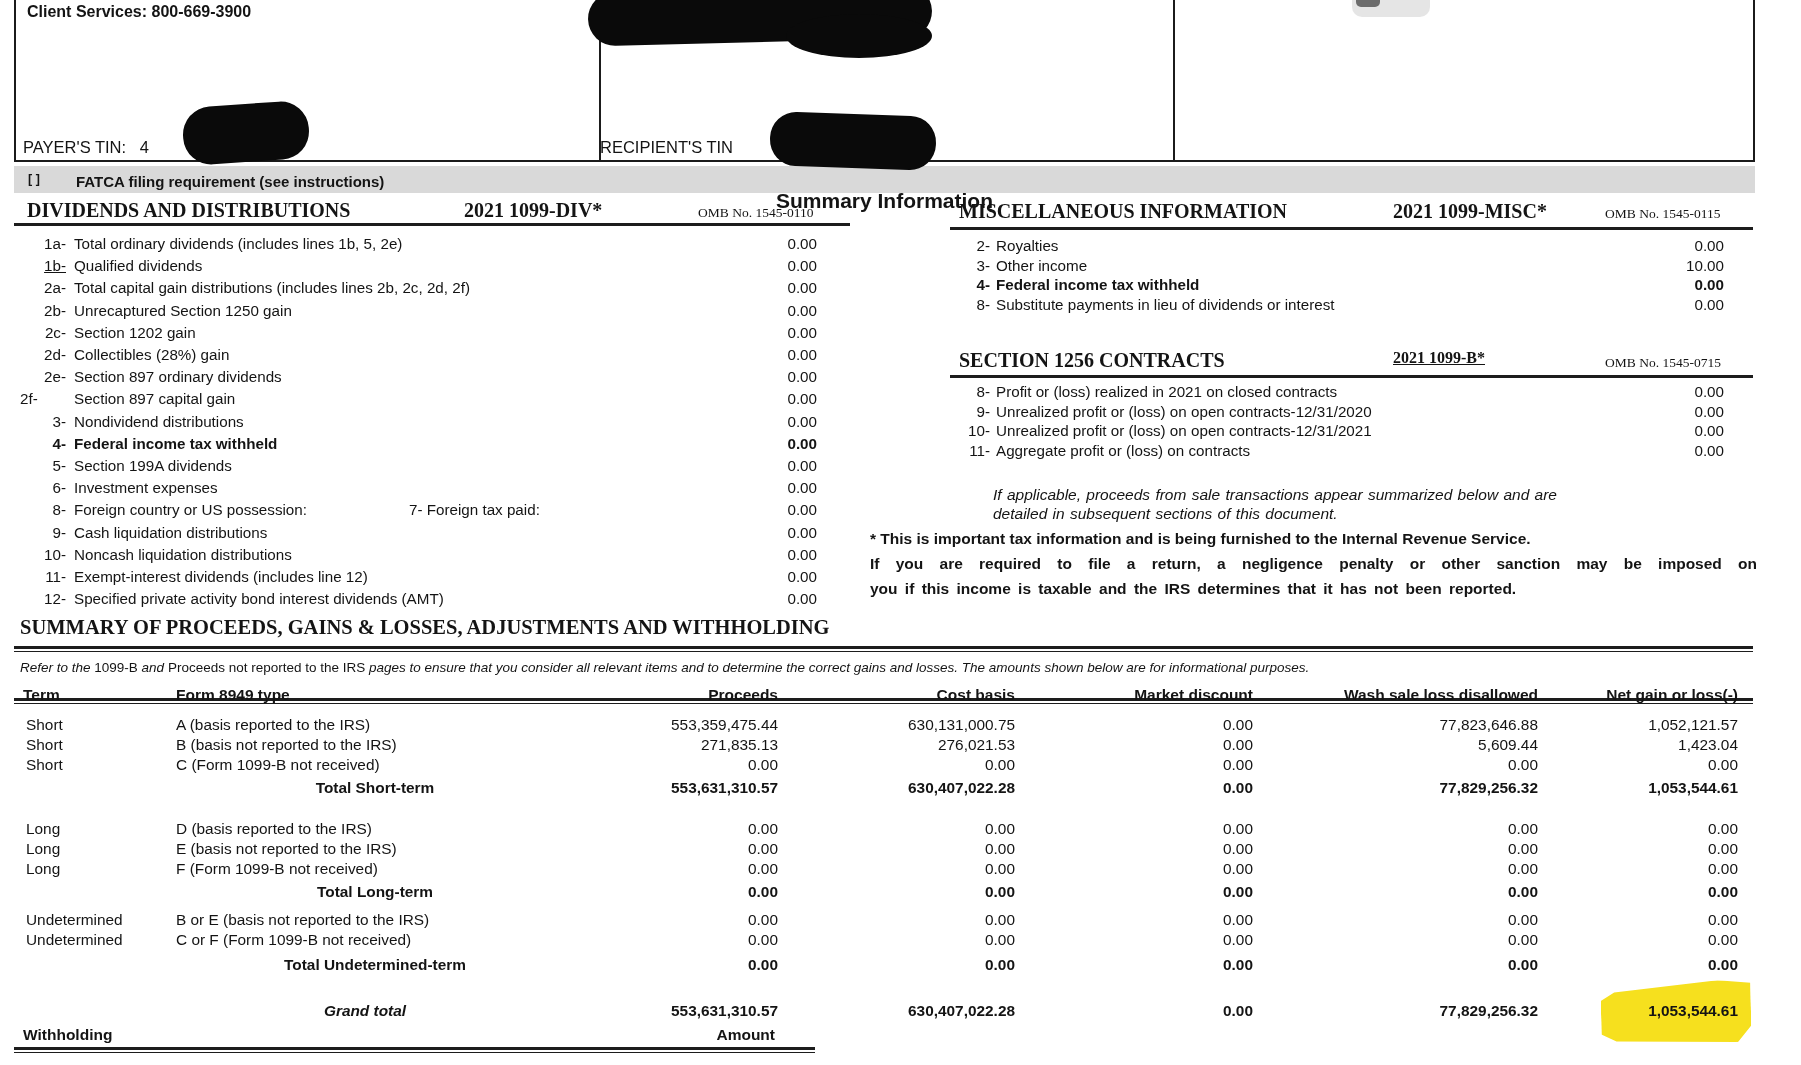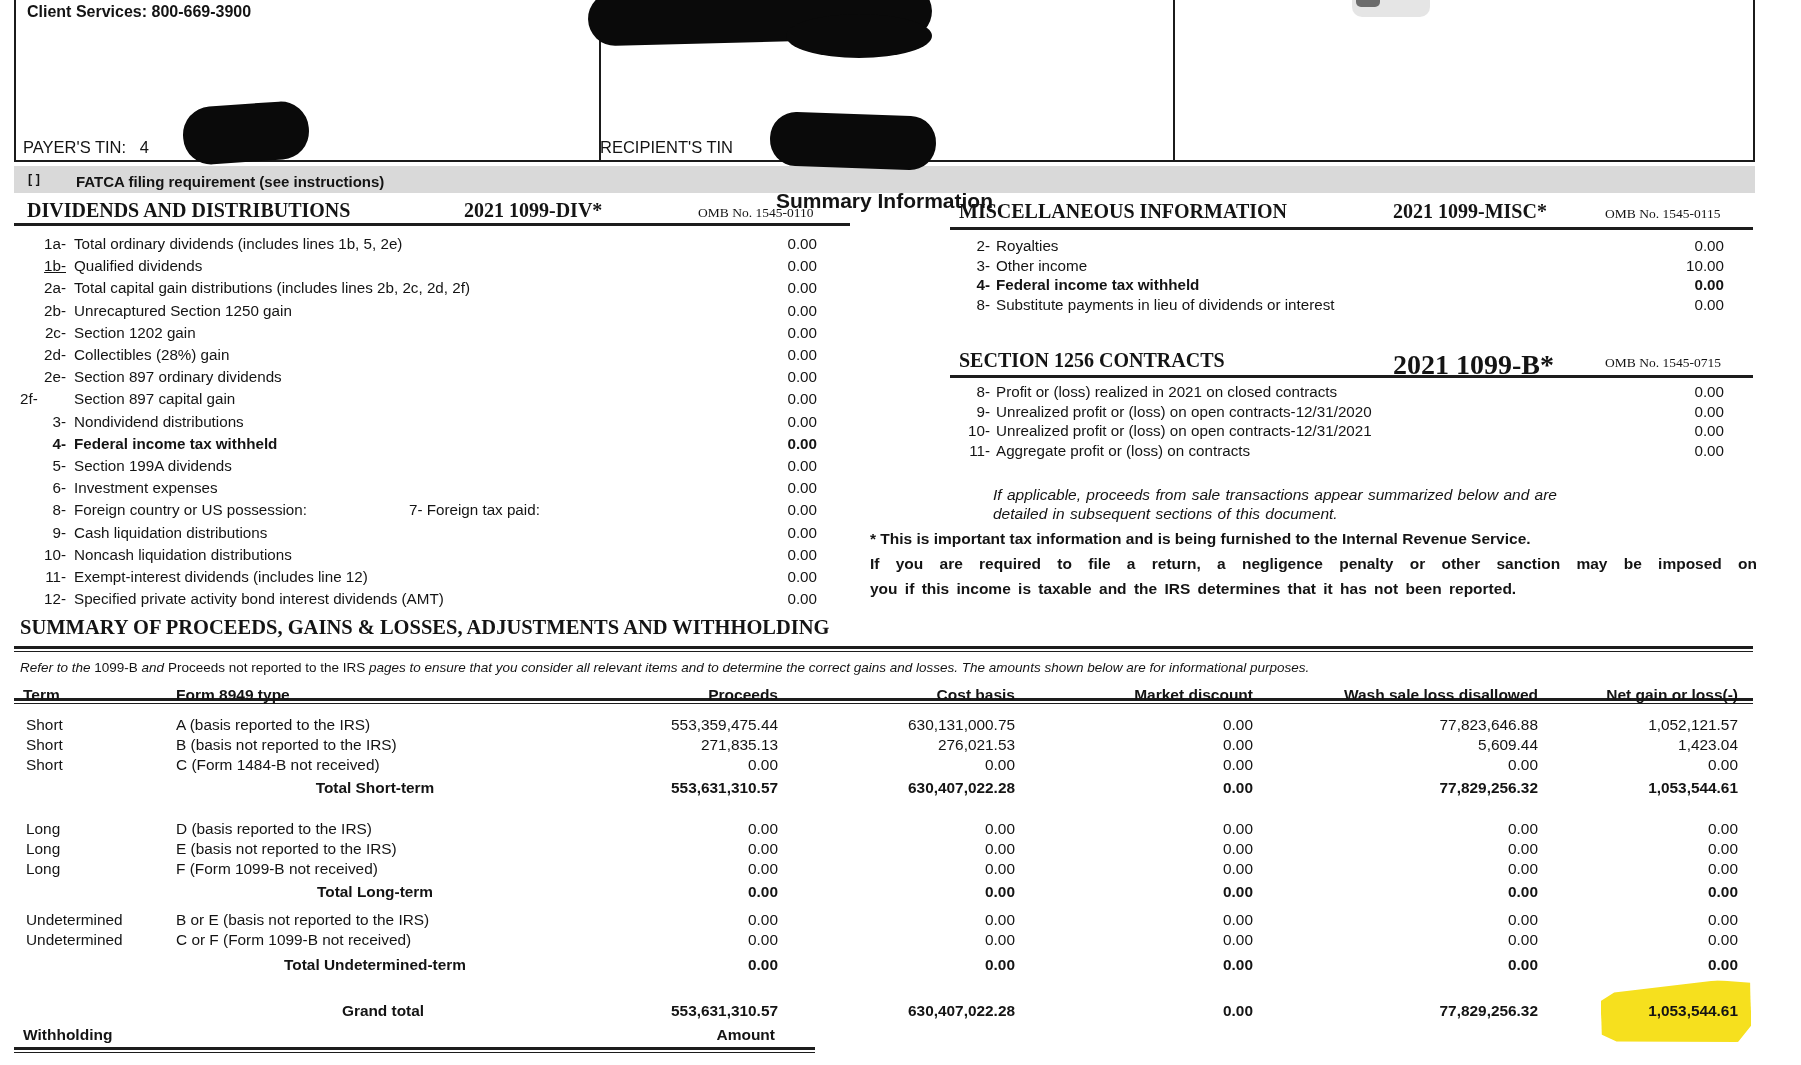--- a/index.html
+++ b/index.html
@@ -197,7 +197,7 @@
     </div>
 
   <div class="abs serif b" style="left:959px;top:349px;font-size:20px;">SECTION 1256 CONTRACTS</div>
-  <div class="abs serif b" style="left:1393px;top:349px;font-size:28px;">2021 1099-B*</div>
+  <div class="abs serif b" style="left:1393px;top:349px;font-size:16px;text-decoration:underline;">2021 1099-B*</div>
   <div class="abs serif" style="left:1605px;top:355px;font-size:13.5px;">OMB No. 1545-0715</div>
   <div class="rule1" style="left:950px;top:375px;width:803px;"></div>
   <div id="s1256-rows">

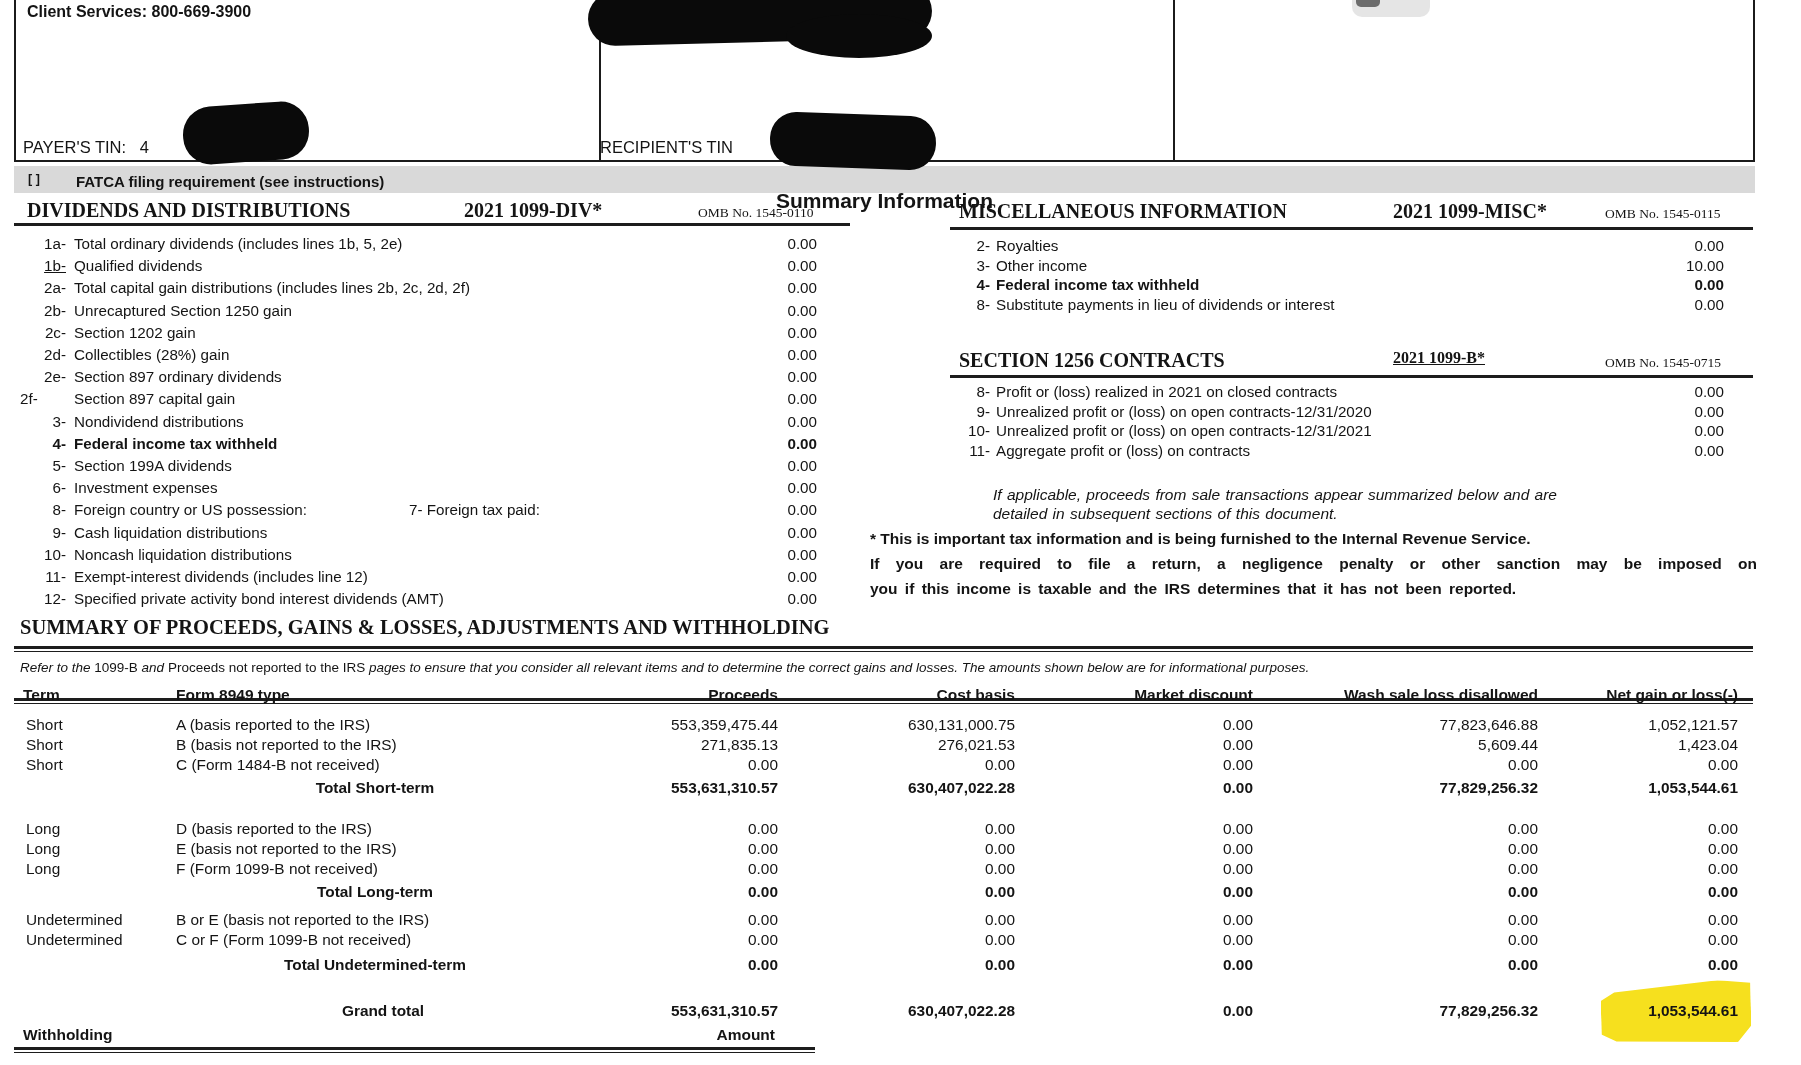--- a/index.html
+++ b/index.html
@@ -266,7 +266,7 @@
       </div>
       <div class="tr" style="top: 748px;">
         <span class="cell" style="left: 26px;">Short</span>
-        <span class="cell" style="left: 176px;">C (Form 1484-B not received)</span>
+        <span class="cell" style="left: 176px;">C (Form 1099-B not received)</span>
         <span class="cell" style="left: 618px; width: 160px; text-align: right;">0.00</span>
         <span class="cell" style="left: 855px; width: 160px; text-align: right;">0.00</span>
         <span class="cell" style="left: 1103px; width: 150px; text-align: right;">0.00</span>

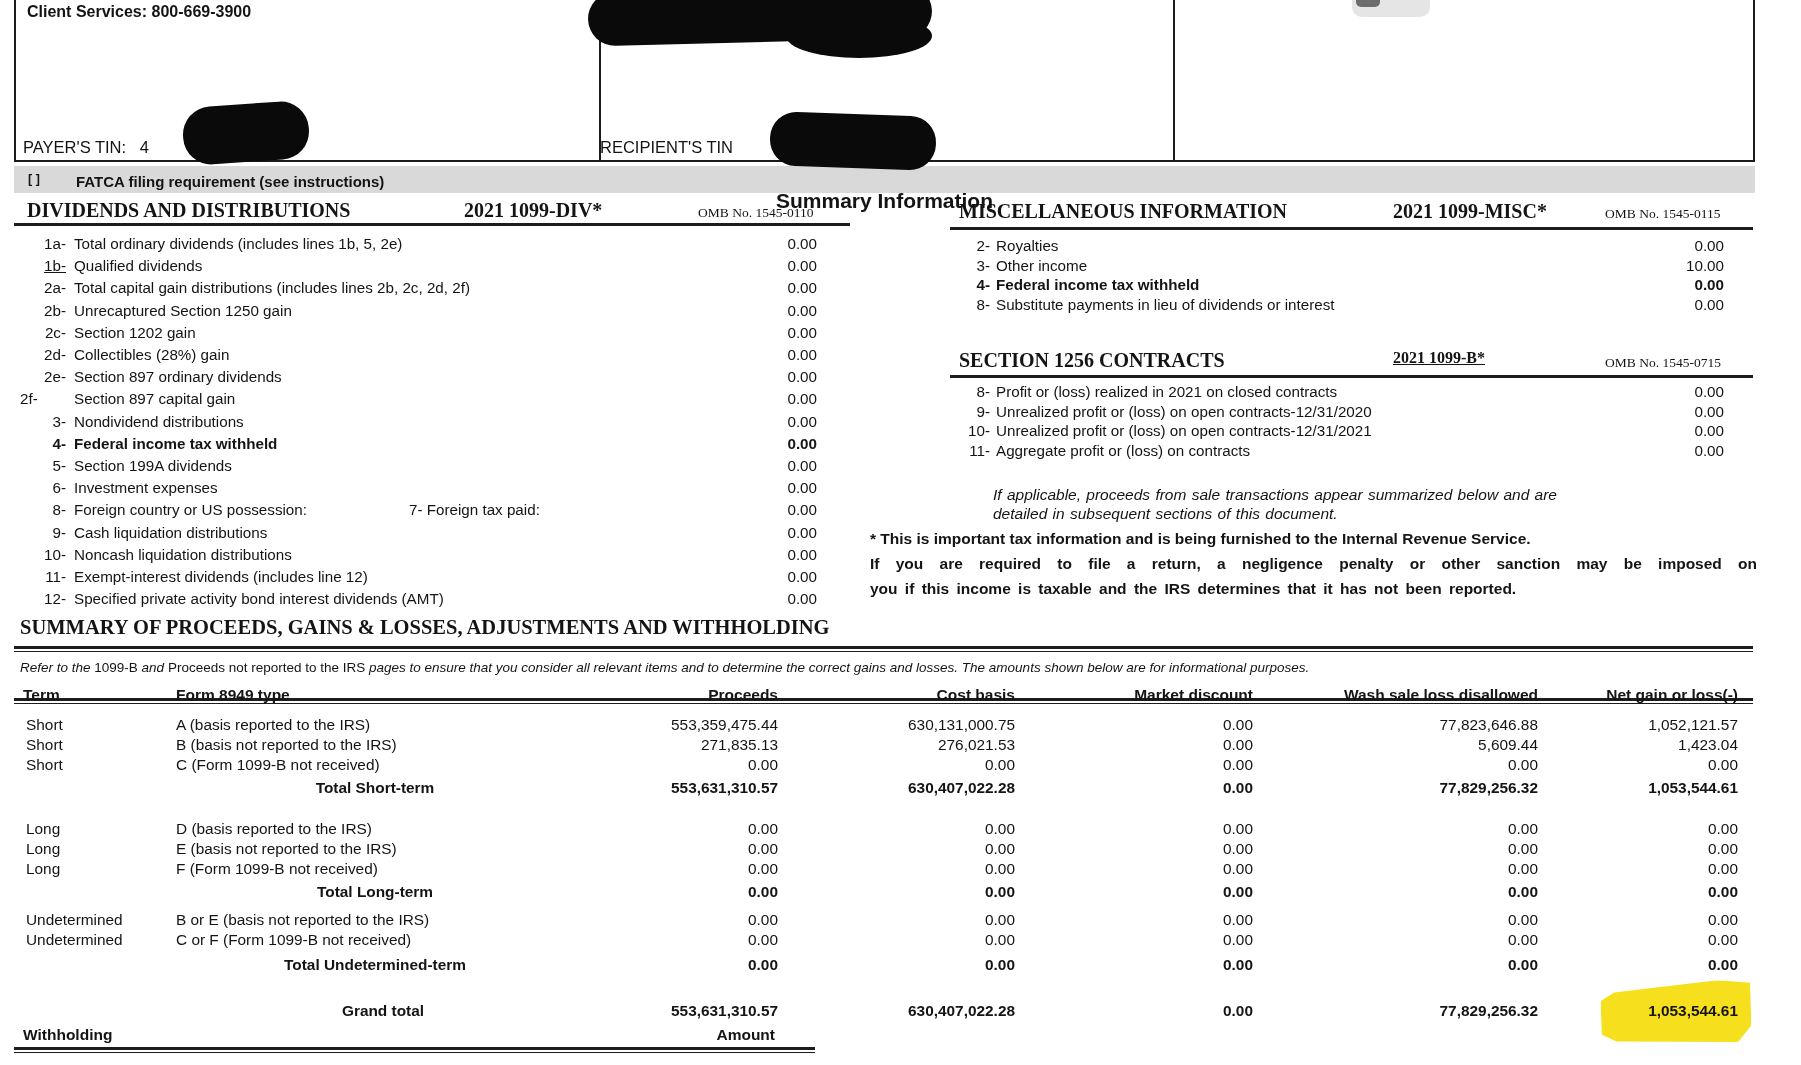--- a/index.html
+++ b/index.html
@@ -343,7 +343,7 @@
         <span class="cell" style="left: 1578px; width: 160px; text-align: right;">0.00</span>
       </div>
       <div class="tr b" style="top: 994px;">
-        <span class="cell" style="left: 238px; width: 290px; text-align: center;">Grand total</span>
+        <span class="cell" style="left: 220px; width: 290px; text-align: center; font-style: italic;">Grand total</span>
         <span class="cell" style="left: 618px; width: 160px; text-align: right;">553,631,310.57</span>
         <span class="cell" style="left: 855px; width: 160px; text-align: right;">630,407,022.28</span>
         <span class="cell" style="left: 1103px; width: 150px; text-align: right;">0.00</span>

